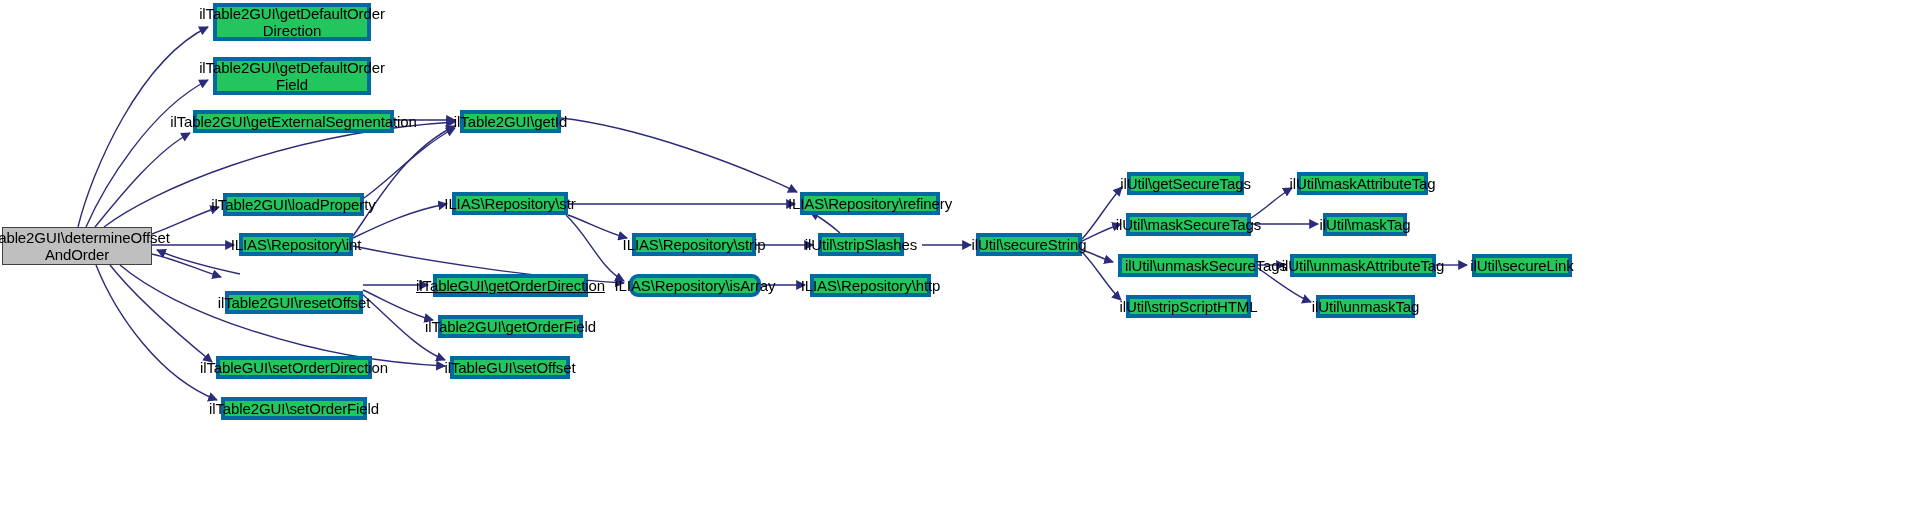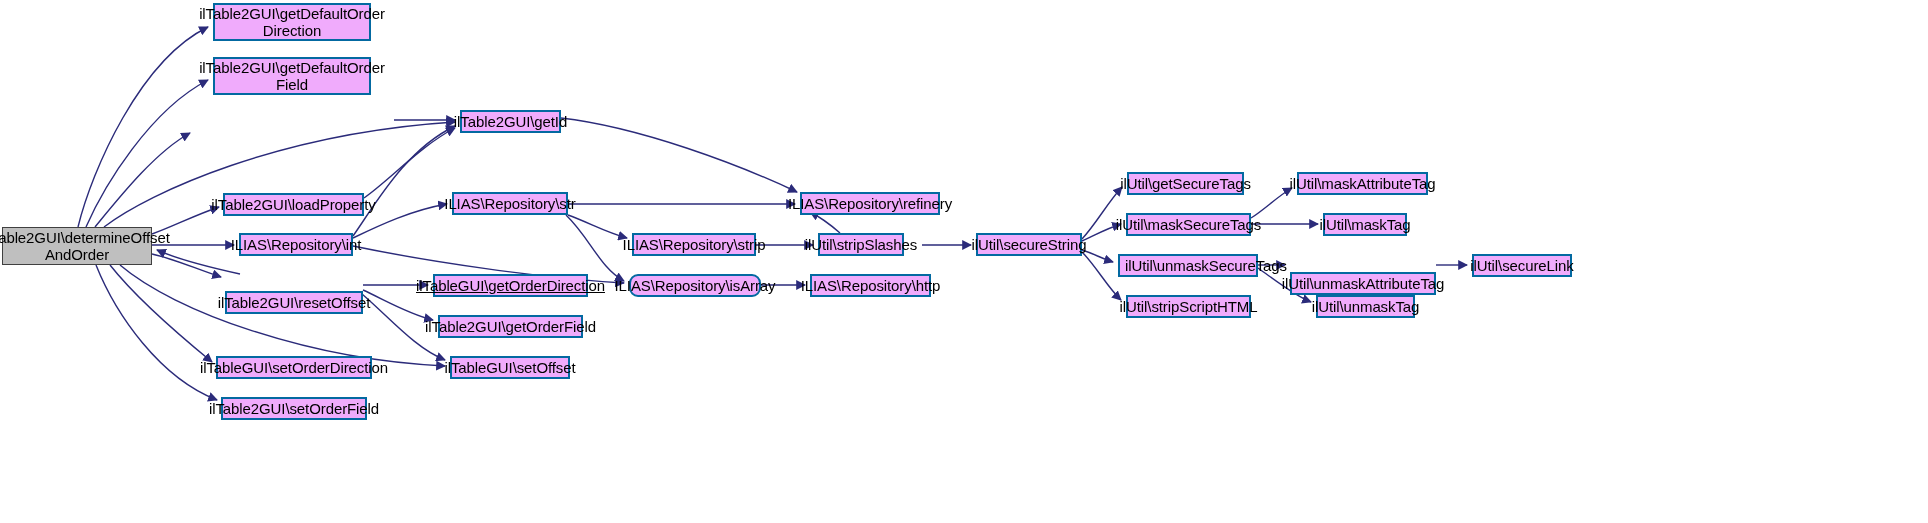--- a/index.html
+++ b/index.html
@@ -26,8 +26,8 @@
   .node {
     position: absolute;
     box-sizing: border-box;
-    border: 2px solid #0369a1;
-    background: #f0abfc;
+    border: 4px solid #0369a1;
+    background: #22c55e;
     color: #000000;
     font-size: 15px;
     line-height: 17px;

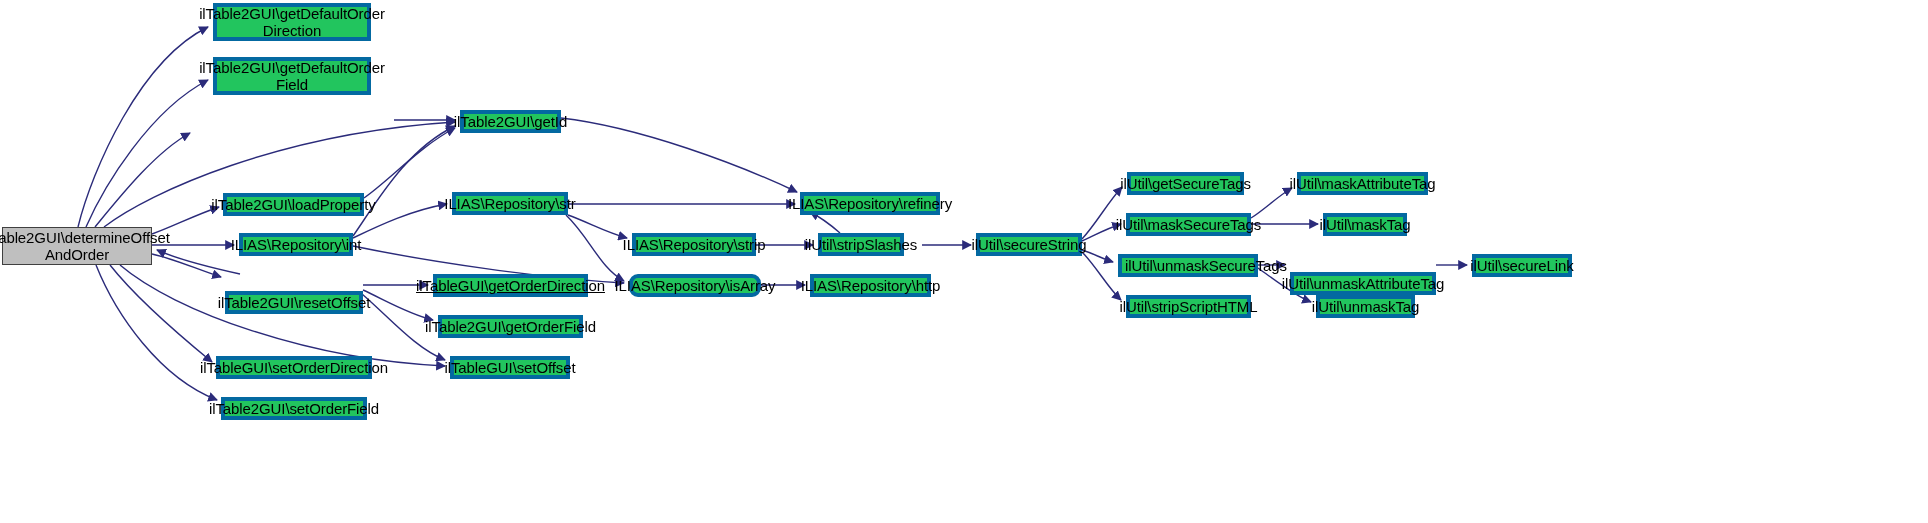--- a/index.html
+++ b/index.html
@@ -96,6 +96,7 @@
 Direction</div>
     <div class="node" style="left: 213px; top: 57px; width: 158px; height: 38px;">ilTable2GUI\getDefaultOrder
 Field</div>
+    <div class="node" style="left: 193px; top: 110px; width: 201px; height: 23px;">ilTable2GUI\getExternalSegmentation</div>
     <div class="node" style="left: 460px; top: 110px; width: 101px; height: 23px;">ilTable2GUI\getId</div>
     <div class="node" style="left: 223px; top: 193px; width: 141px; height: 23px;">ilTable2GUI\loadProperty</div>
     <div class="node" style="left: 452px; top: 192px; width: 116px; height: 23px;">ILIAS\Repository\str</div>

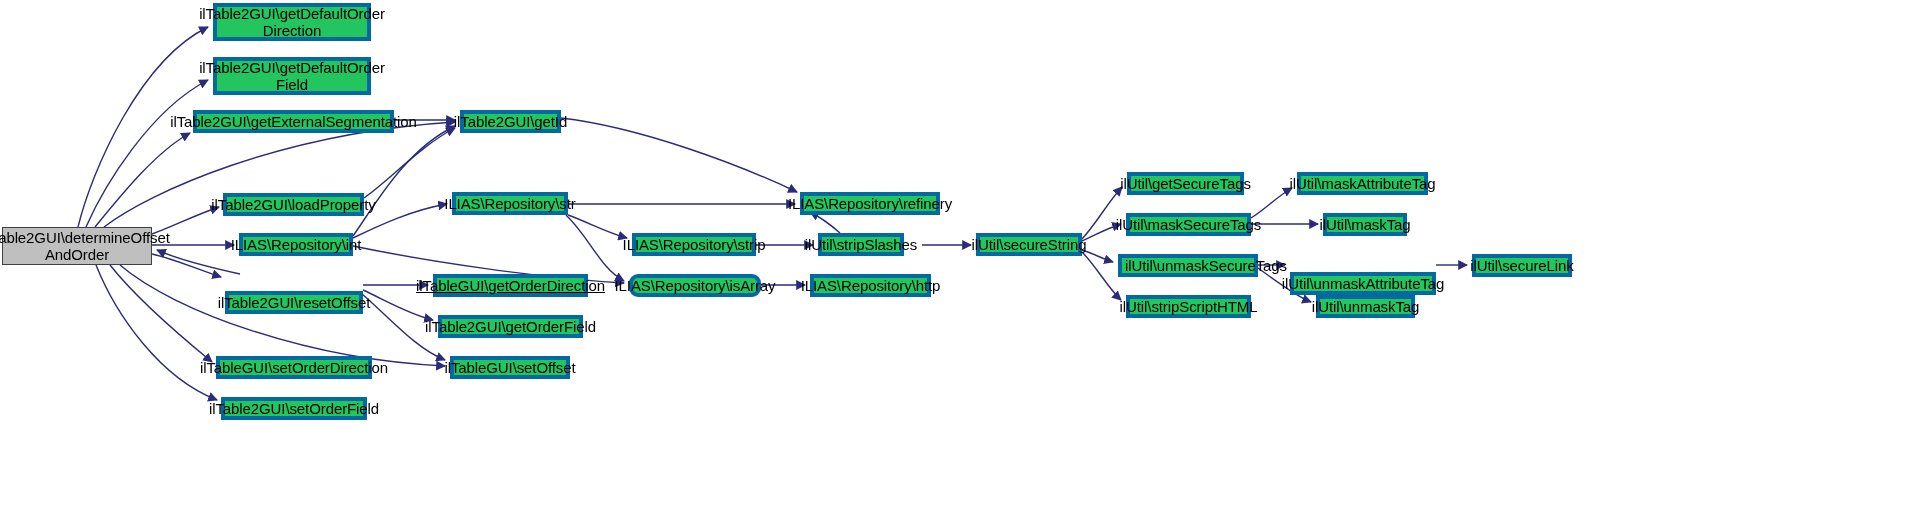--- a/index.html
+++ b/index.html
@@ -119,7 +119,7 @@
     <div class="node" style="left: 1126px; top: 295px; width: 125px; height: 23px;">ilUtil\stripScriptHTML</div>
     <div class="node" style="left: 1297px; top: 172px; width: 131px; height: 23px;">ilUtil\maskAttributeTag</div>
     <div class="node" style="left: 1323px; top: 213px; width: 84px; height: 23px;">ilUtil\maskTag</div>
-    <div class="node" style="left: 1290px; top: 272px; width: 146px; height: 23px;">ilUtil\unmaskAttributeTag</div>
+    <div class="node" style="left: 1290px; top: 254px; width: 146px; height: 23px;">ilUtil\unmaskAttributeTag</div>
     <div class="node" style="left: 1316px; top: 295px; width: 99px; height: 23px;">ilUtil\unmaskTag</div>
     <div class="node" style="left: 1472px; top: 254px; width: 100px; height: 23px;">ilUtil\secureLink</div>
   </div>

